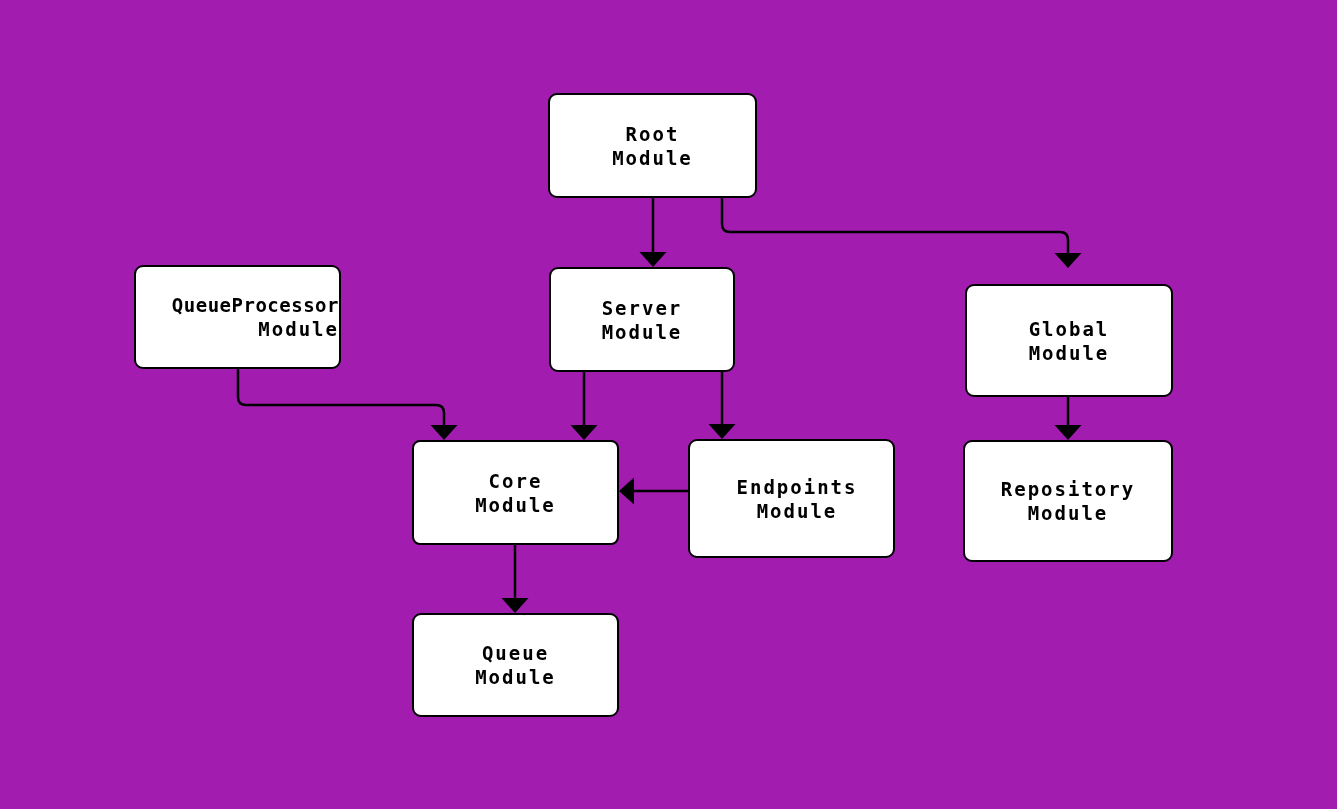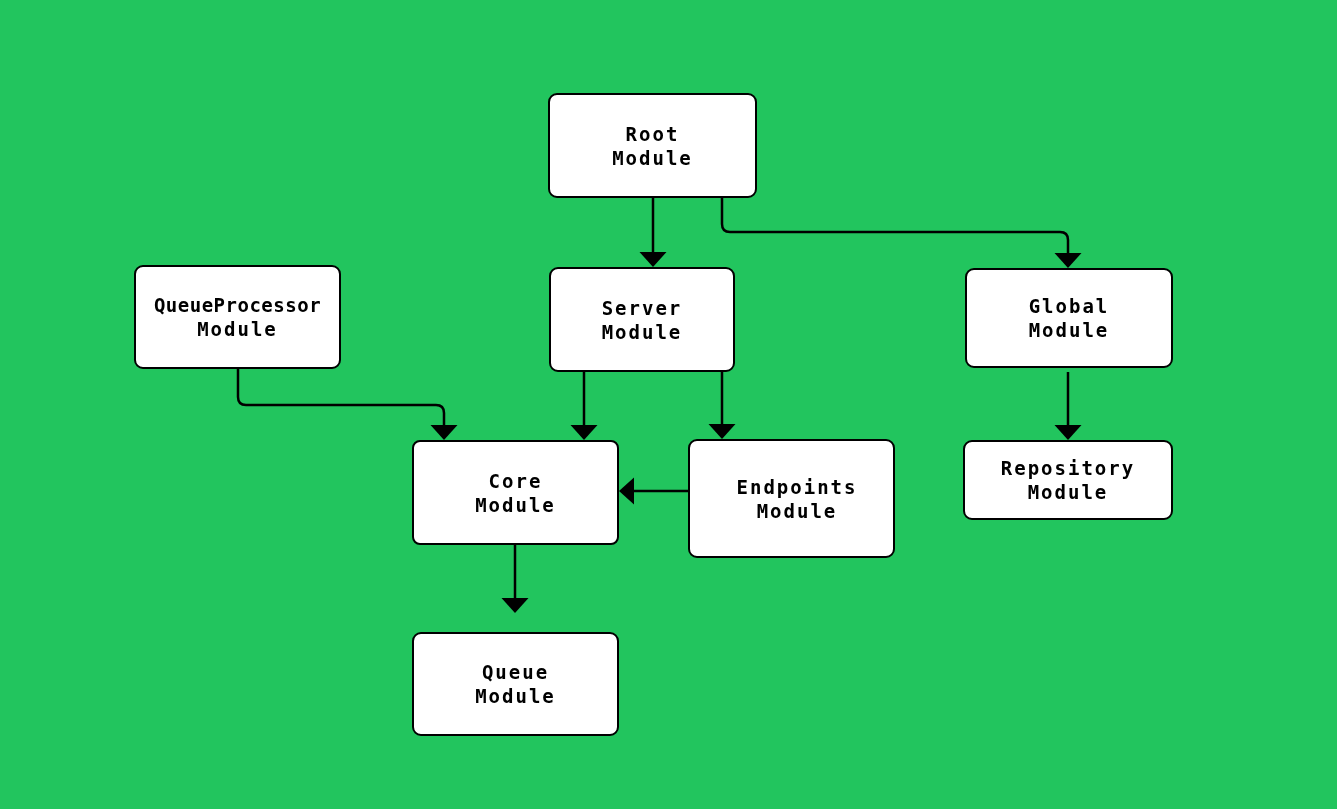--- a/index.html
+++ b/index.html
@@ -11,7 +11,7 @@
     position: relative;
     width: 1337px;
     height: 809px;
-    background: #22c55e;
+    background: #a21caf;
     overflow: hidden;
     font-family: "DejaVu Sans Mono", monospace;
   }

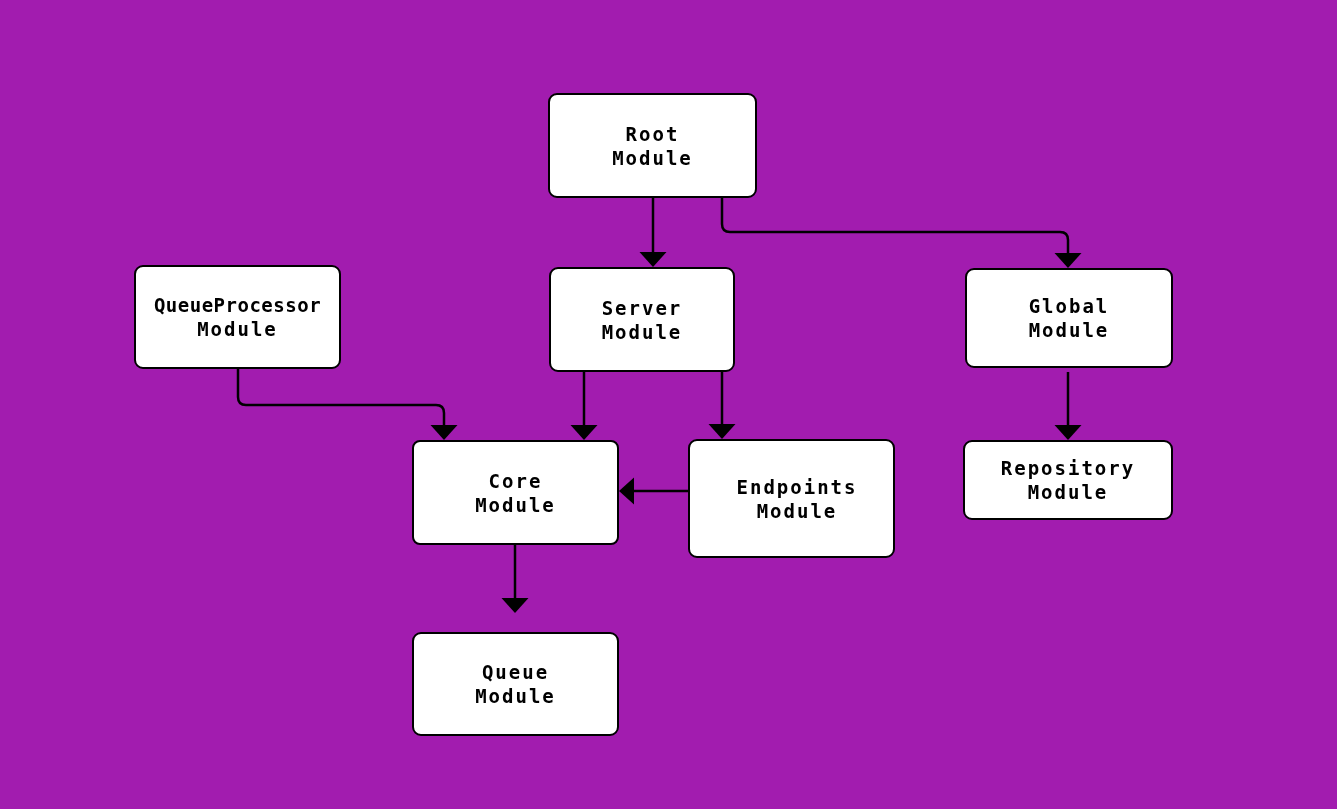--- a/index.html
+++ b/index.html
@@ -78,7 +78,7 @@
     <span class="l2">Module</span>
   </div>
 
-  <div class="node condensed" style="left:134px; top:265px; width:207px; height:104px;">
+  <div class="node condensed" style="left:134px; top:265px; width:207px; height:104px;align-items:flex-end;">
     <span class="l1">QueueProcessor</span>
     <span class="l2">Module</span>
   </div>

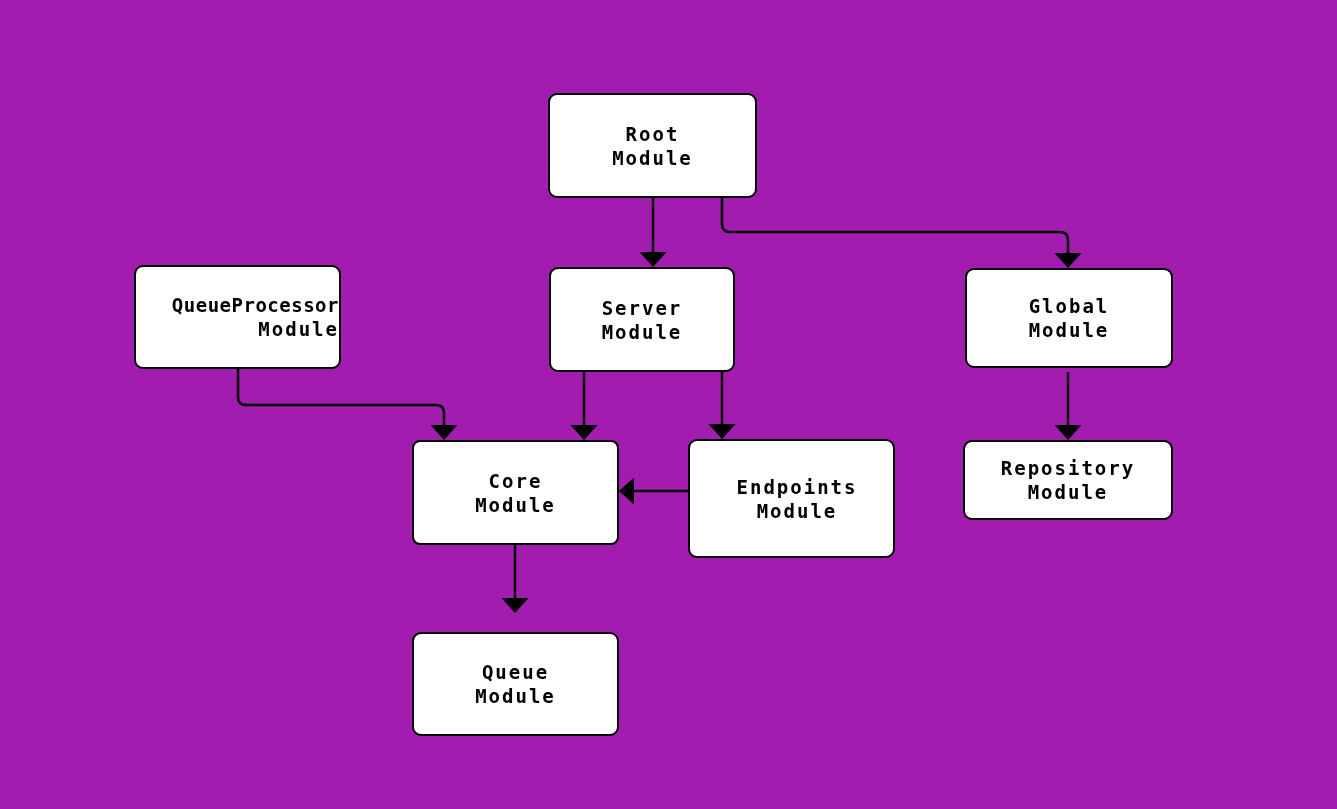--- a/index.html
+++ b/index.html
@@ -88,7 +88,7 @@
     <span class="l2">Module</span>
   </div>
 
-  <div class="node" style="left:965px; top:268px; width:208px; height:100px;">
+  <div class="node" style="left:965px; top:284px; width:208px; height:113px;">
     <span class="l1">Global</span>
     <span class="l2">Module</span>
   </div>

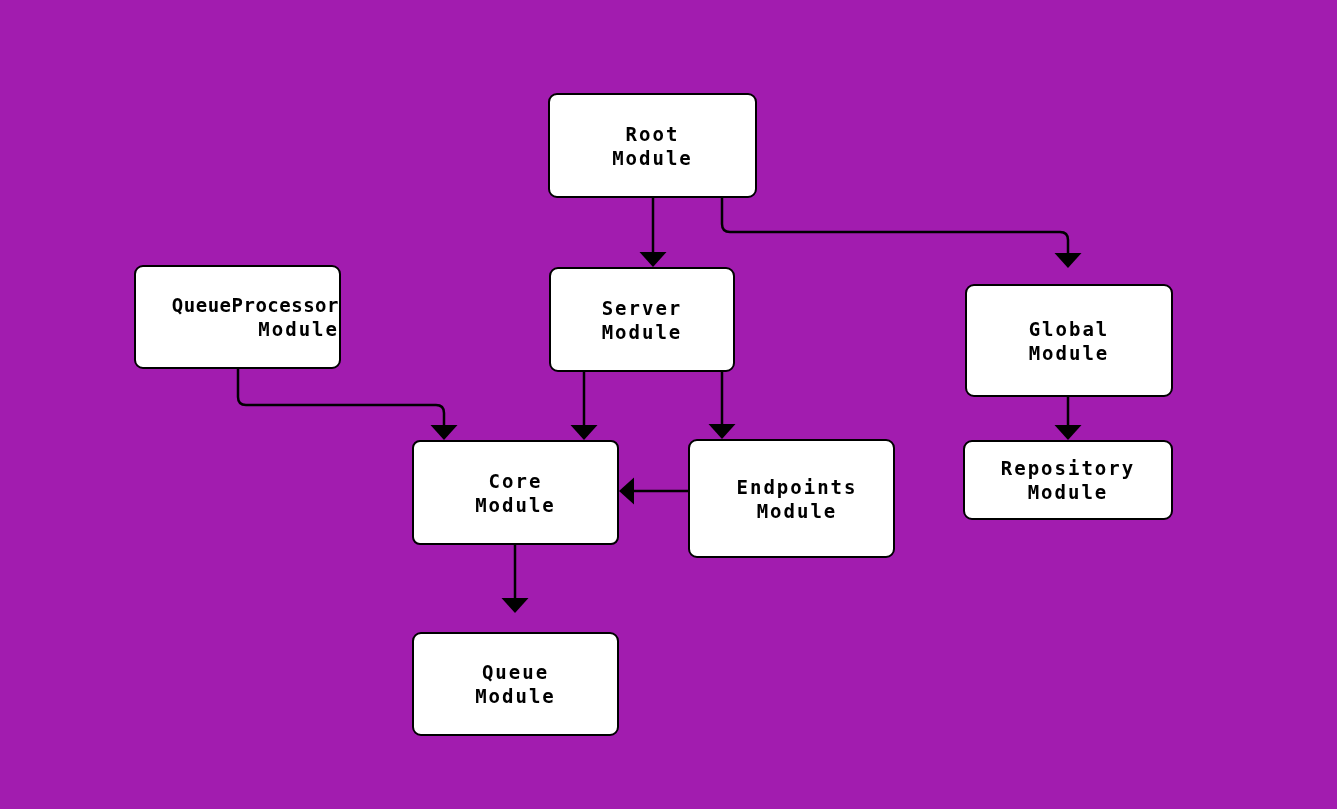--- a/index.html
+++ b/index.html
@@ -103,7 +103,7 @@
     <span class="l2">Module</span>
   </div>
 
-  <div class="node" style="left:963px; top:440px; width:210px; height:80px;">
+  <div class="node" style="left:963px; top:440px; width:210px; height:122px;">
     <span class="l1">Repository</span>
     <span class="l2">Module</span>
   </div>

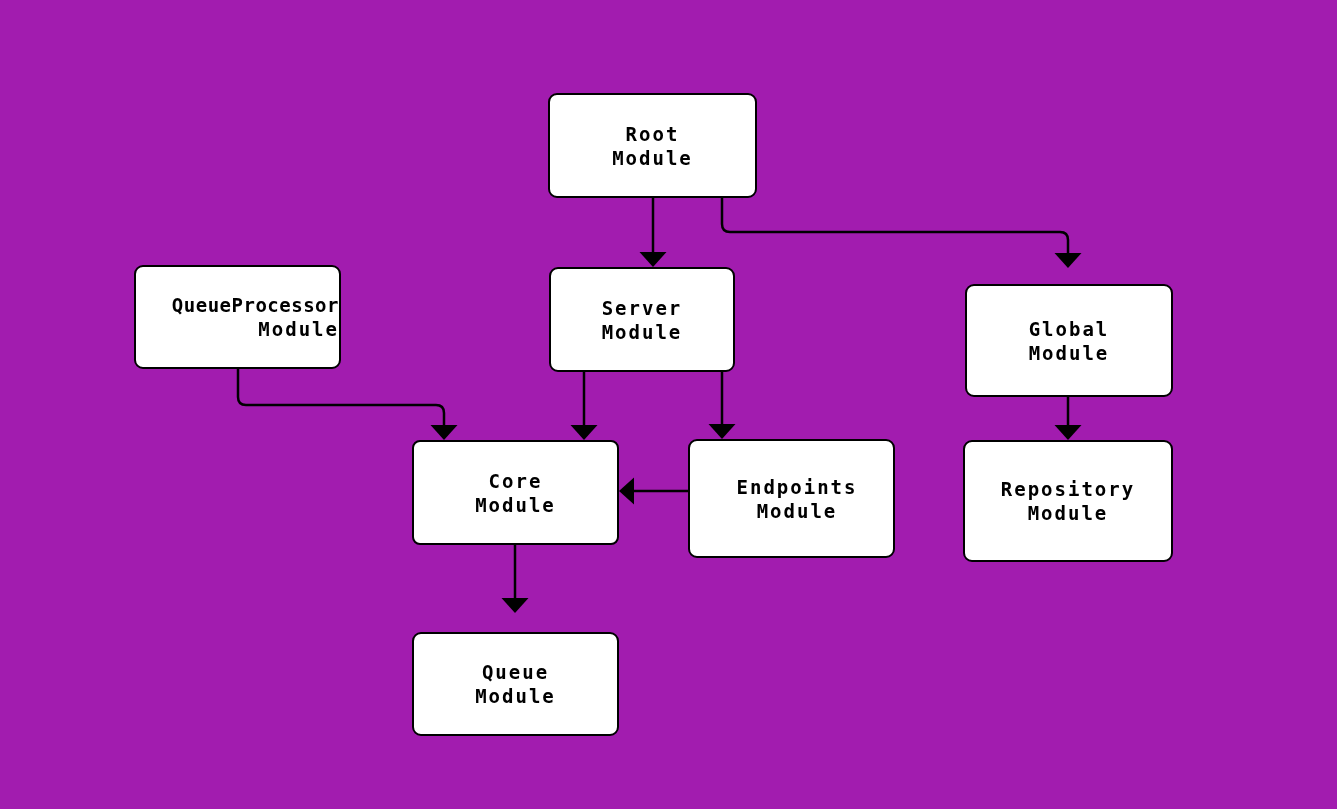--- a/index.html
+++ b/index.html
@@ -108,7 +108,7 @@
     <span class="l2">Module</span>
   </div>
 
-  <div class="node" style="left:412px; top:613px; width:207px; height:104px;margin-top:19px;">
+  <div class="node" style="left:412px; top:613px; width:207px; height:104px;">
     <span class="l1">Queue</span>
     <span class="l2">Module</span>
   </div>

